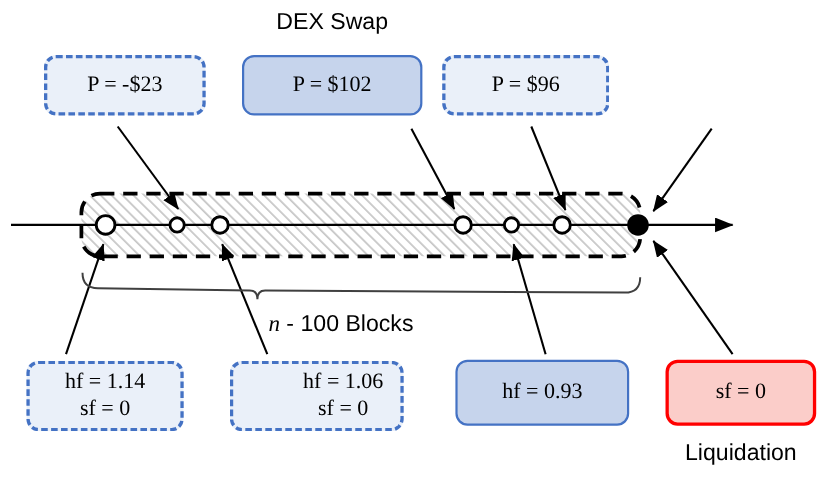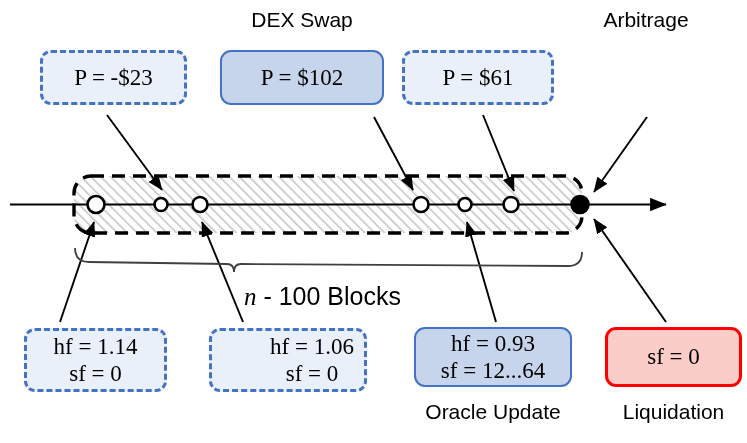--- a/index.html
+++ b/index.html
@@ -56,7 +56,6 @@
 <div id="stage">
 
   <div class="caption" style="left:218px;top:8px;width:164px;">DEX Swap</div>
-  <div class="caption" style="left:572px;top:8px;width:144px;">Arbitrage</div>
 
   <div class="node-box blue-dashed" style="left:38px;top:50px;width:147px;height:55px;">
     <span class="line">P = -$23</span>

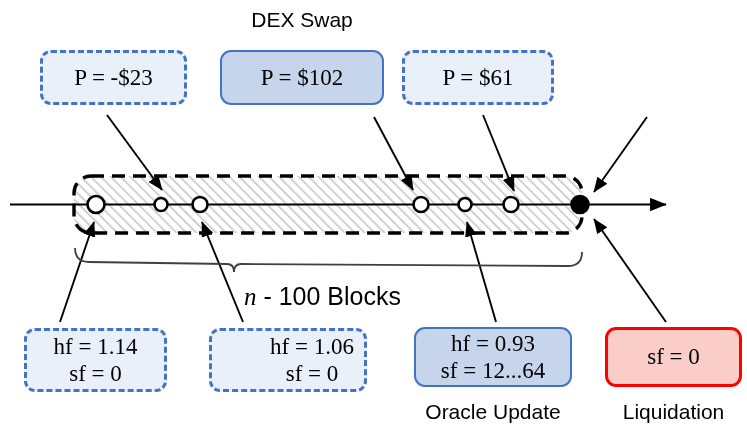--- a/index.html
+++ b/index.html
@@ -22,7 +22,7 @@
     align-items:center;
     justify-content:center;
     font-family:"Liberation Serif", serif;
-    font-size:23px;
+    font-size:20px;
     color:#000;
     line-height:1.18;
     white-space:nowrap;

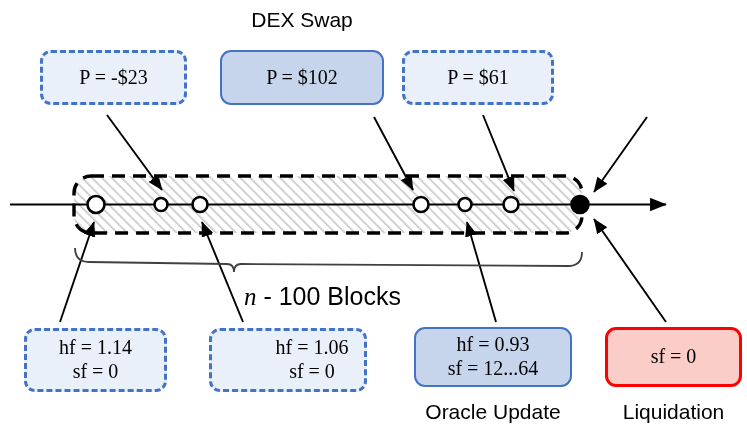--- a/index.html
+++ b/index.html
@@ -66,7 +66,7 @@
   </div>
 
   <div class="node-box blue-dashed" style="left:400px;top:50px;width:152px;height:55px;">
-    <span class="line">P = $61</span>
+    <span class="line">P = $96</span>
   </div>
 
 

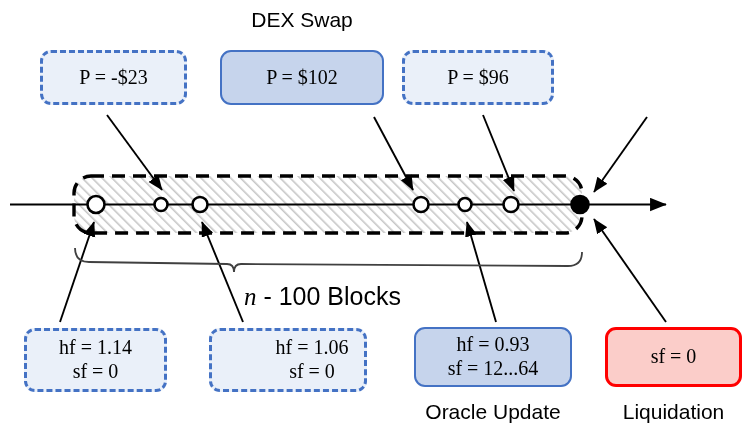--- a/index.html
+++ b/index.html
@@ -44,7 +44,7 @@
   .bracket-label{
     position:absolute;
     font-family:"Liberation Sans", sans-serif;
-    font-size:25px;
+    font-size:21px;
     color:#000;
     white-space:nowrap;
   }

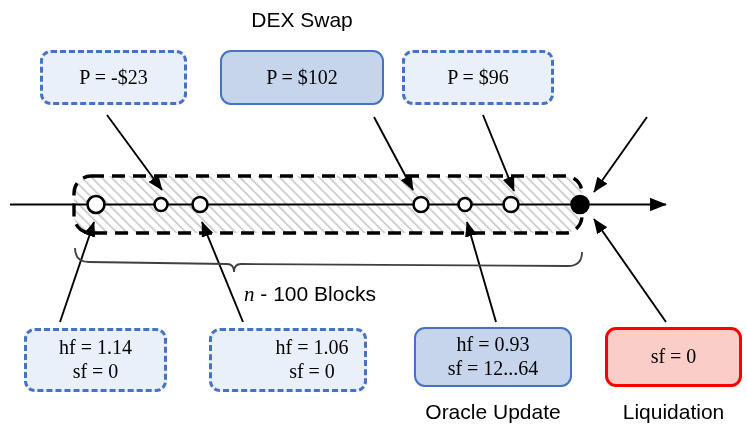--- a/index.html
+++ b/index.html
@@ -82,7 +82,6 @@
 
   <div class="node-box blue-solid" style="left:412px;top:327px;width:158px;height:60px;align-items:center;">
     <span class="line">hf = 0.93</span>
-    <span class="line">sf = 12...64</span>
   </div>
 
   <div class="node-box red-solid" style="left:603px;top:327px;width:137px;height:60px;">

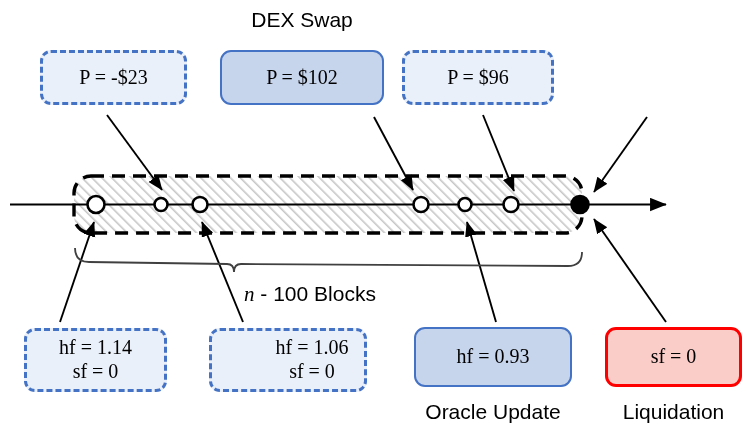--- a/index.html
+++ b/index.html
@@ -88,7 +88,6 @@
     <span class="line">sf = 0</span>
   </div>
 
-  <div class="caption" style="left:412px;top:400px;width:158px;">Oracle Update</div>
   <div class="caption" style="left:603px;top:400px;width:137px;">Liquidation</div>
 
   <div class="bracket-label" style="left:242px;top:282px;">

